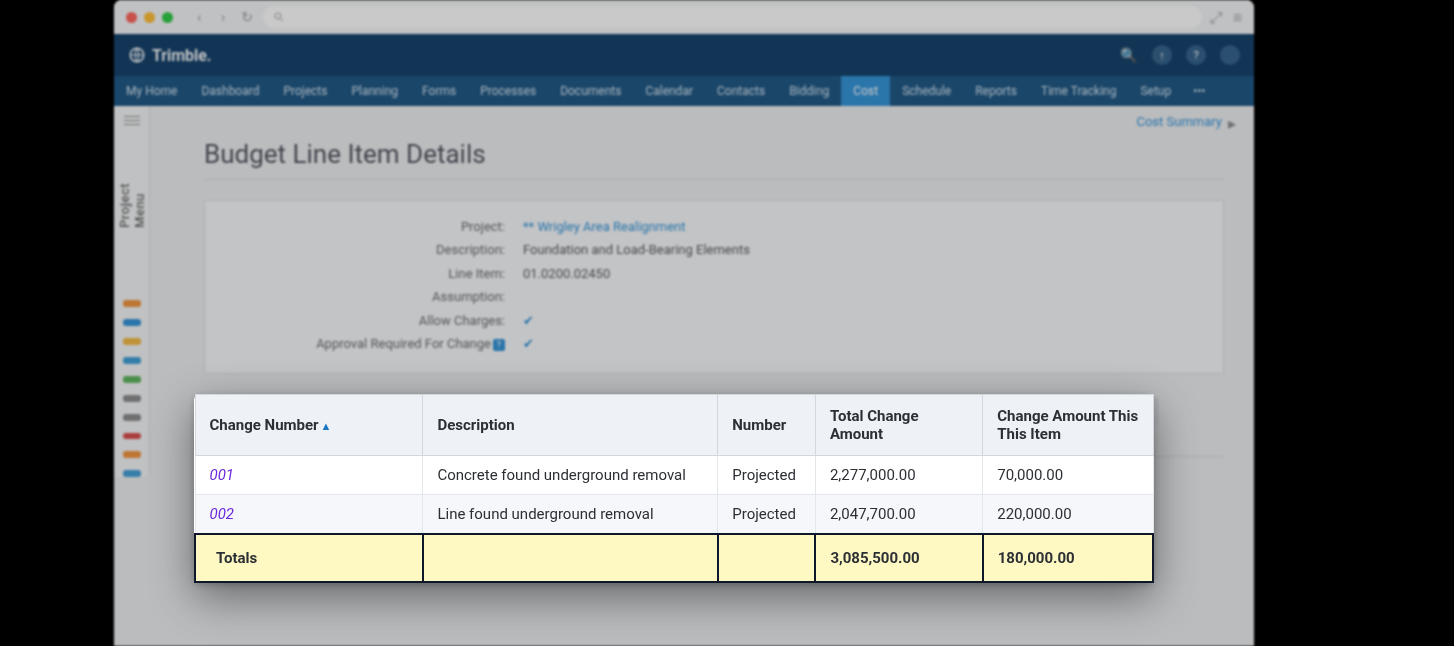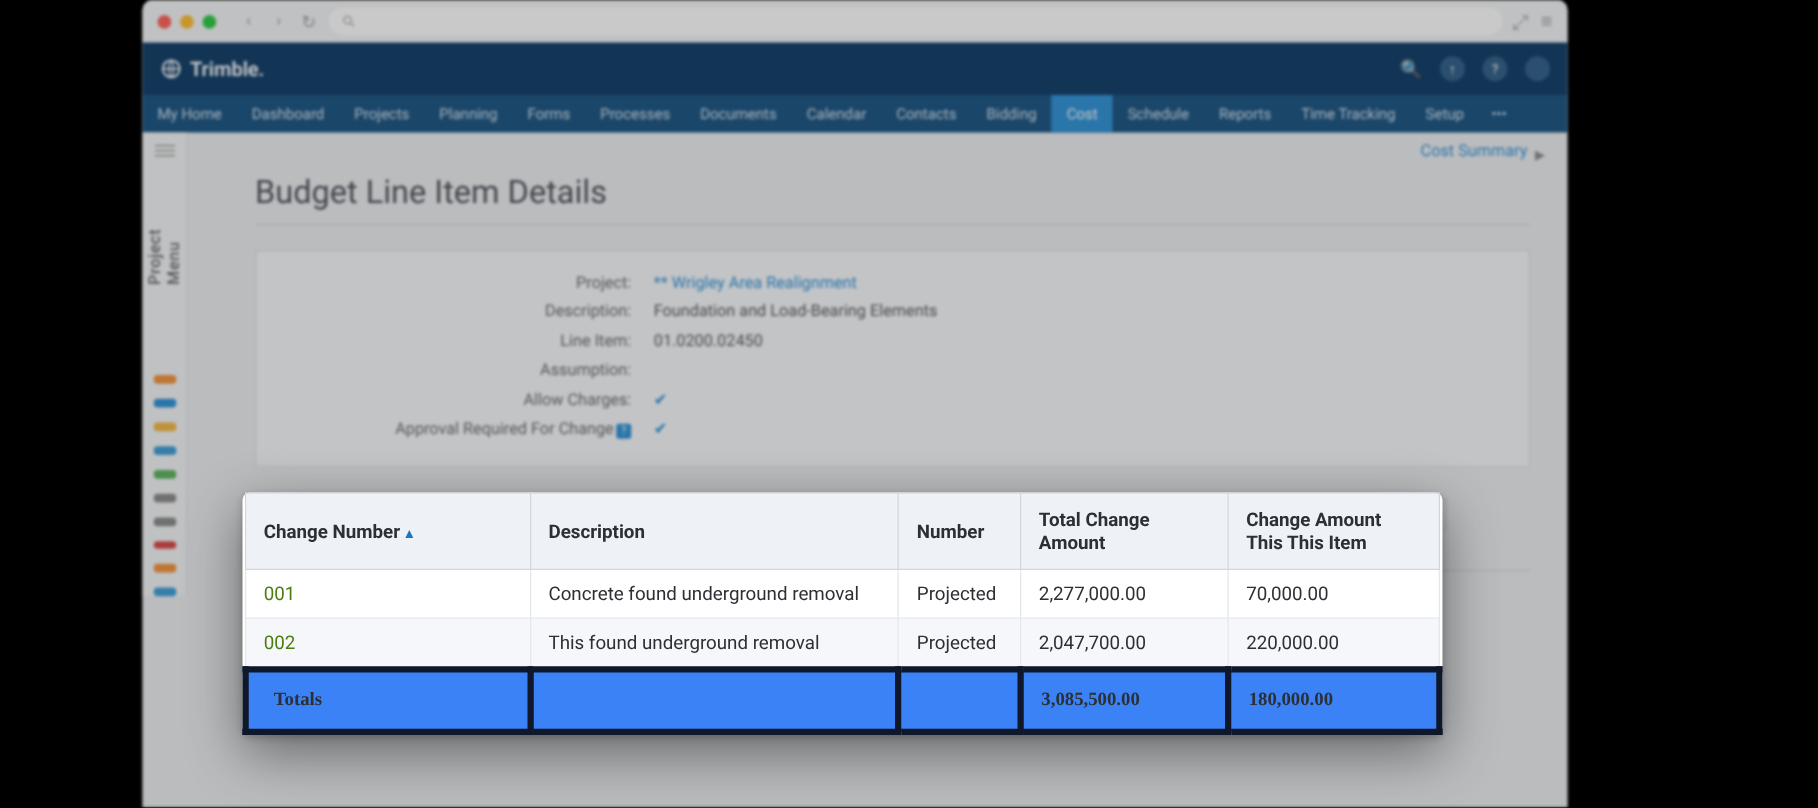--- a/index.html
+++ b/index.html
@@ -138,7 +138,7 @@
     padding:10px 14px; border:1px solid #e3e7ec;
   }
   .spotlight tbody tr:nth-child(even){background:#f5f7fa;}
-  .spotlight .link{color:#4d7c0f;}
+  .spotlight .link{color:#6d28d9;font-style:italic;}
   .sort-ind{color:#1976c5;font-size:11px;margin-left:2px;}
   .spotlight tfoot td{
     font-weight:700; background:#3b82f6; border:5px solid #0f172a; padding:14px;font-family:Liberation Serif, serif;

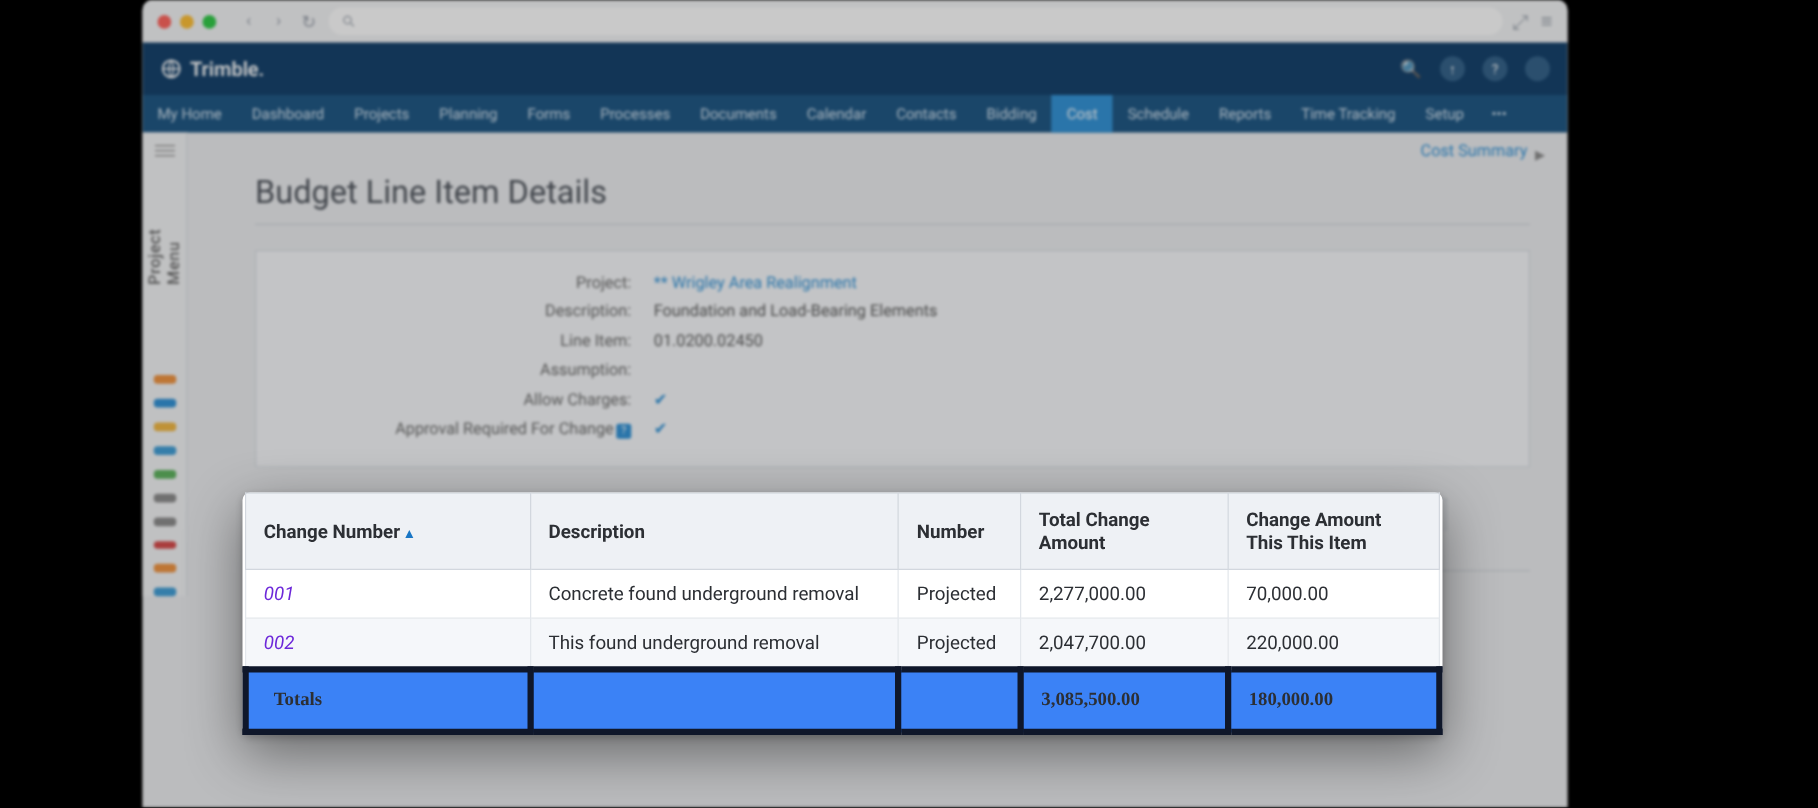--- a/index.html
+++ b/index.html
@@ -310,7 +310,7 @@
       </tr>
       <tr>
         <td><span class="link">002</span></td>
-        <td>This found underground removal</td>
+        <td>Line found underground removal</td>
         <td>Projected</td>
         <td class="num">2,047,700.00</td>
         <td class="num">220,000.00</td>

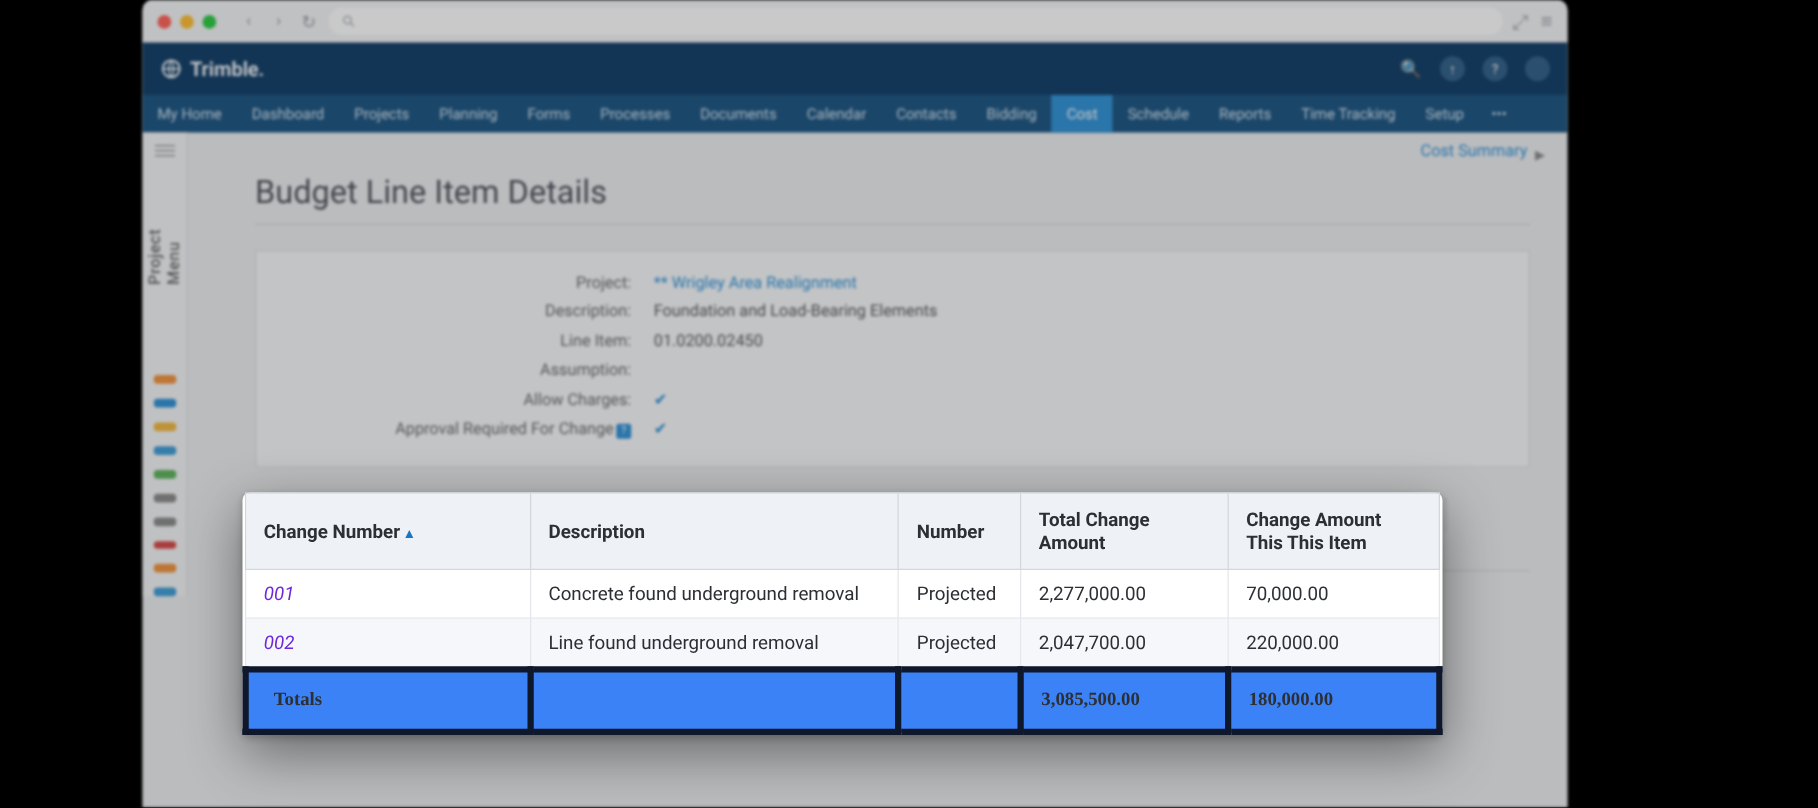--- a/index.html
+++ b/index.html
@@ -141,7 +141,7 @@
   .spotlight .link{color:#6d28d9;font-style:italic;}
   .sort-ind{color:#1976c5;font-size:11px;margin-left:2px;}
   .spotlight tfoot td{
-    font-weight:700; background:#3b82f6; border:5px solid #0f172a; padding:14px;font-family:Liberation Serif, serif;
+    font-weight:700; background:#fef9c3; border:2px solid #0f172a; padding:14px;
   }
   .col-chg{width:290px;}
   .col-desc{width:380px;}

